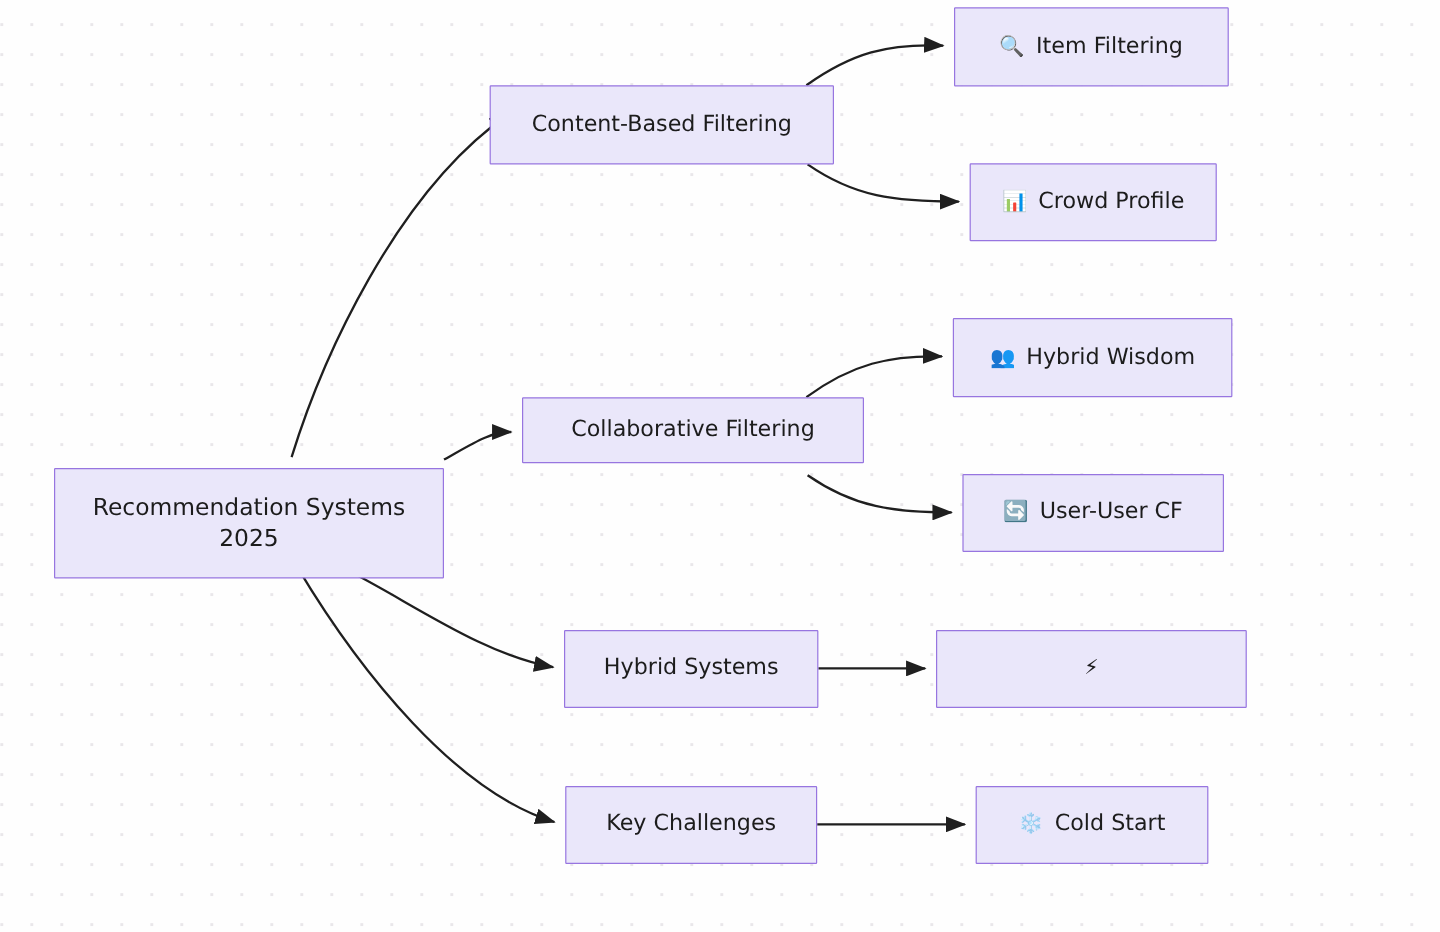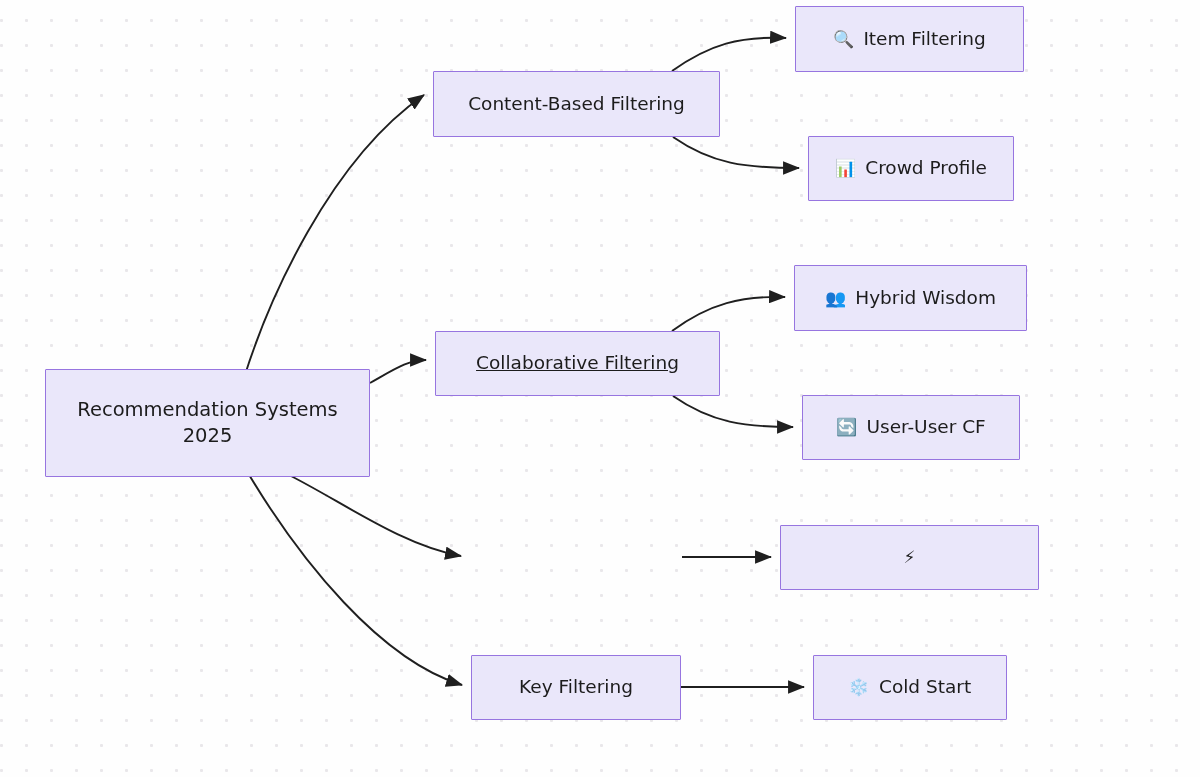--- a/index.html
+++ b/index.html
@@ -111,7 +111,7 @@
 2025</span>
   </div>
 
-  <div class="node lvl-branch" style="left:433px; top:71px; width:287px; height:66px;">
+  <div class="node lvl-branch" style="left:408px; top:71px; width:287px; height:66px;">
     <span class="node-label">Content-Based Filtering</span>
   </div>
 

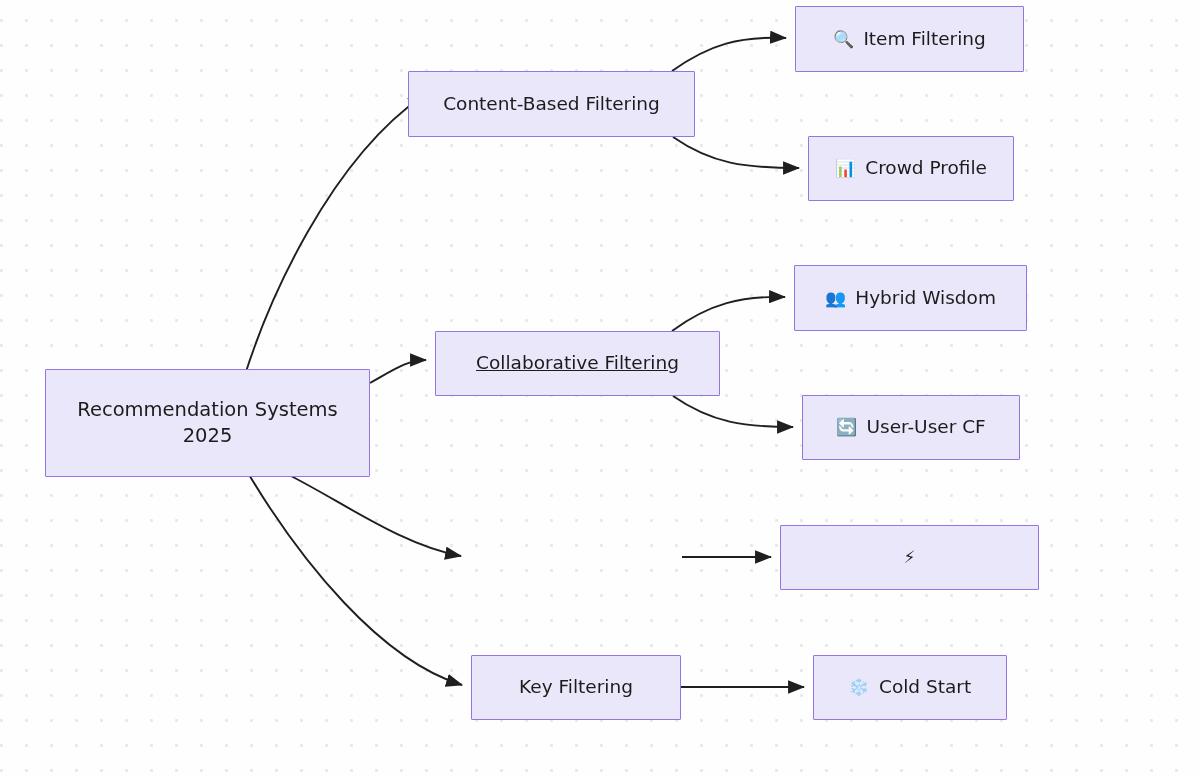--- a/index.html
+++ b/index.html
@@ -115,7 +115,7 @@
     <span class="node-label">Content-Based Filtering</span>
   </div>
 
-  <div class="node lvl-branch" style="left:435px; top:331px; width:285px; height:65px;text-decoration:underline;">
+  <div class="node lvl-branch" style="left:435px; top:331px; width:285px; height:55px;">
     <span class="node-label">Collaborative Filtering</span>
   </div>
 

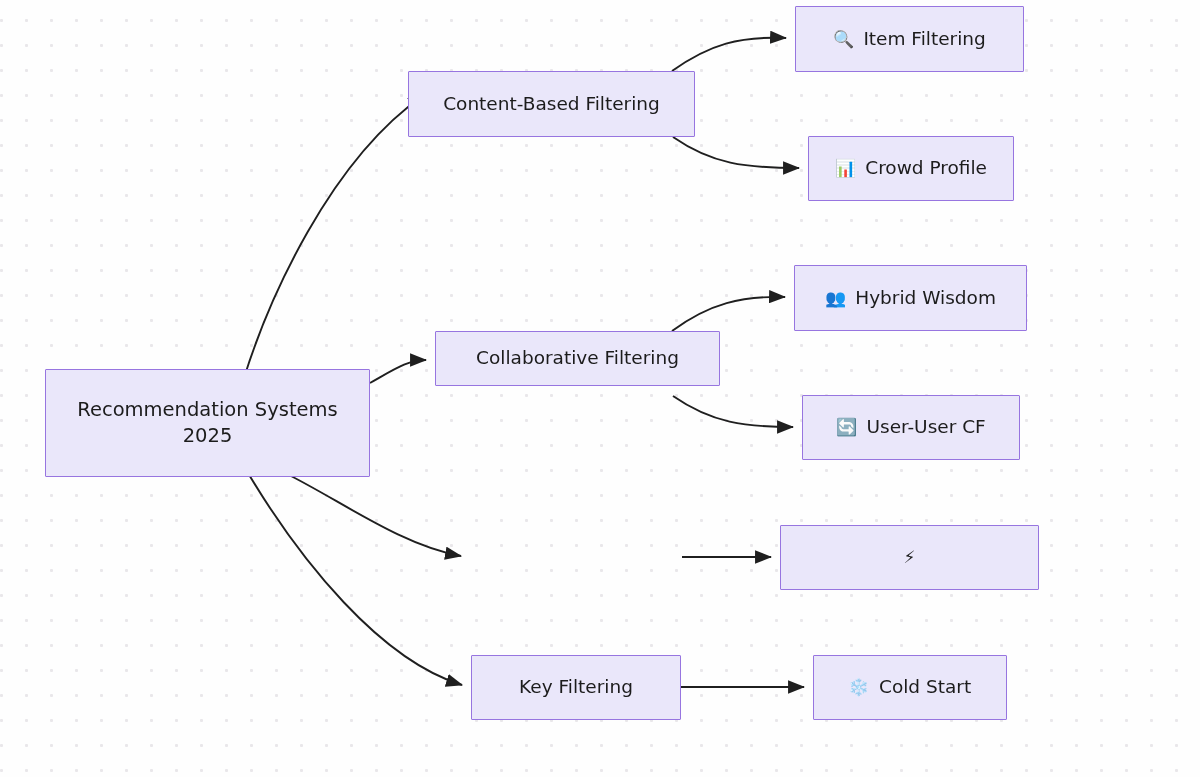--- a/index.html
+++ b/index.html
@@ -106,7 +106,7 @@
     <path class="edge-path" d="M 681,687 L 804,687" marker-end="url(#arrowhead)"></path>
   </svg>
 
-  <div class="node lvl-root" style="left:45px; top:369px; width:325px; height:108px;">
+  <div class="node lvl-root" style="left:45px; top:390px; width:325px; height:92px;">
     <span class="node-label">Recommendation Systems
 2025</span>
   </div>

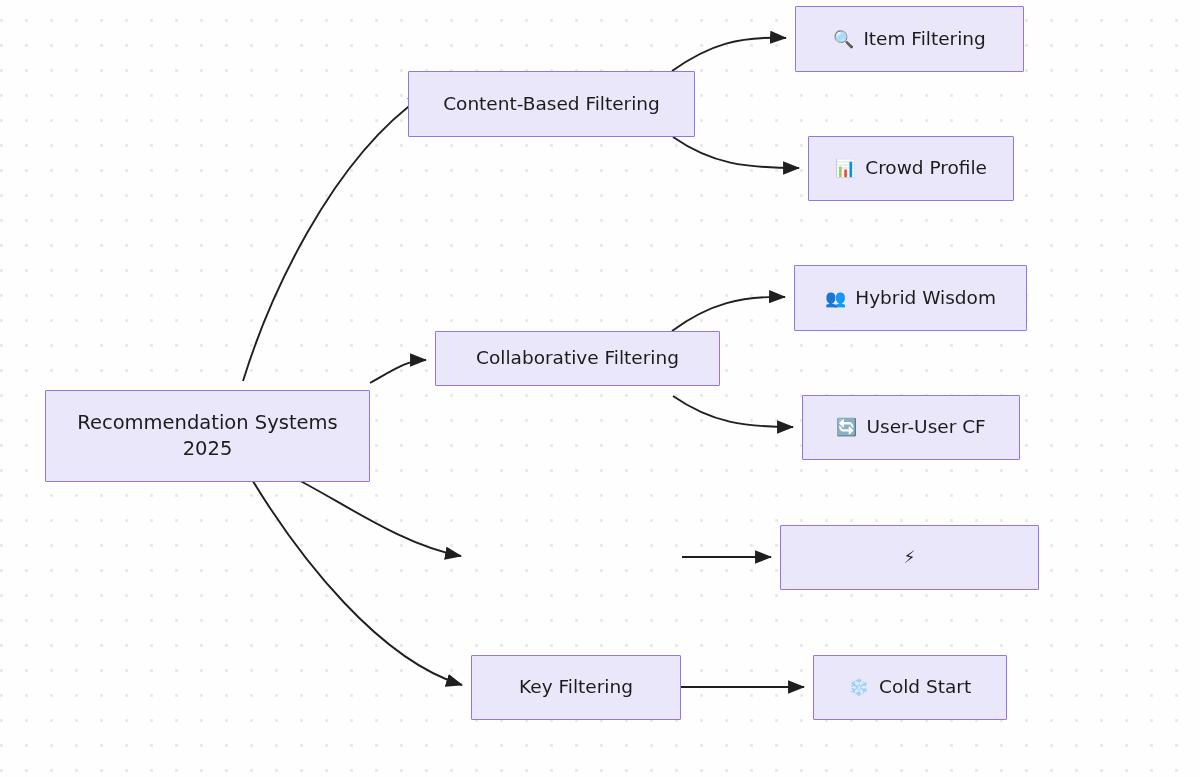--- a/index.html
+++ b/index.html
@@ -119,6 +119,9 @@
     <span class="node-label">Collaborative Filtering</span>
   </div>
 
+  <div class="node lvl-branch" style="left:470px; top:525px; width:212px; height:65px;">
+    <span class="node-label">Hybrid Systems</span>
+  </div>
 
   <div class="node lvl-branch" style="left:471px; top:655px; width:210px; height:65px;">
     <span class="node-label">Key Filtering</span>

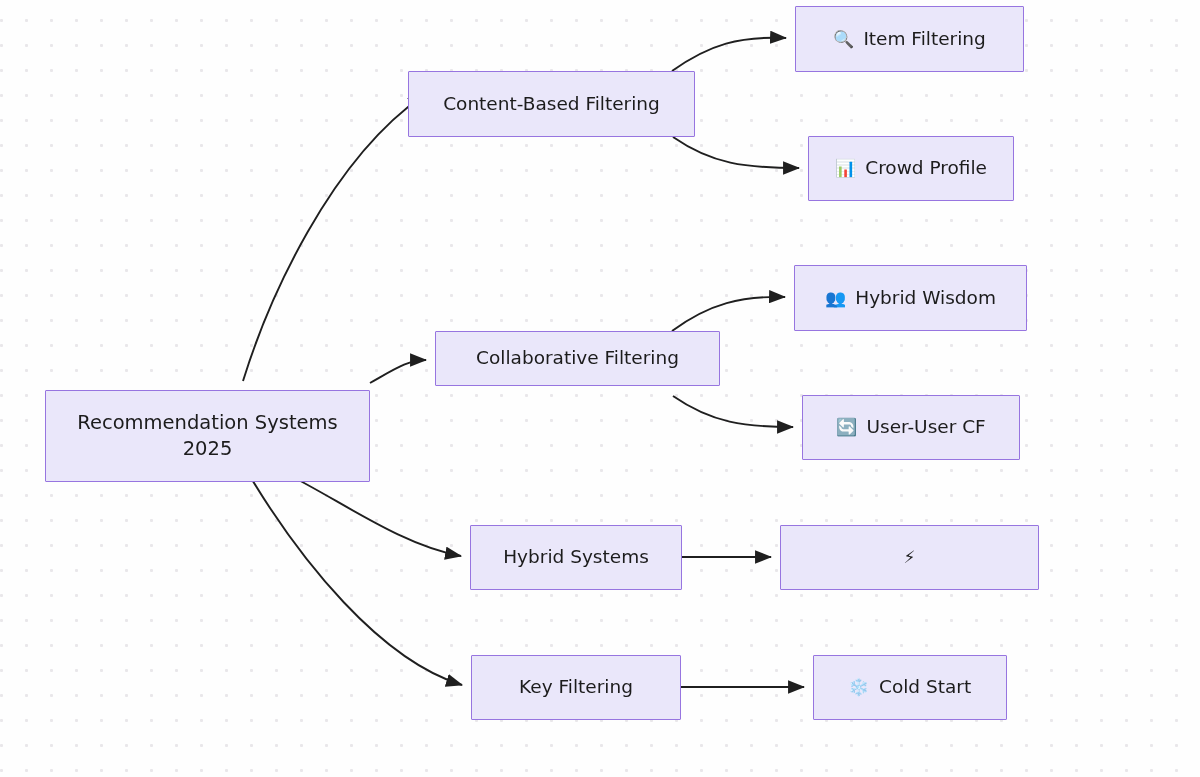--- a/index.html
+++ b/index.html
@@ -124,7 +124,7 @@
   </div>
 
   <div class="node lvl-branch" style="left:471px; top:655px; width:210px; height:65px;">
-    <span class="node-label">Key Filtering</span>
+    <span class="node-label">Key Challenges</span>
   </div>
 
   <div class="node lvl-leaf" style="left:795px; top:6px; width:229px; height:66px;">

